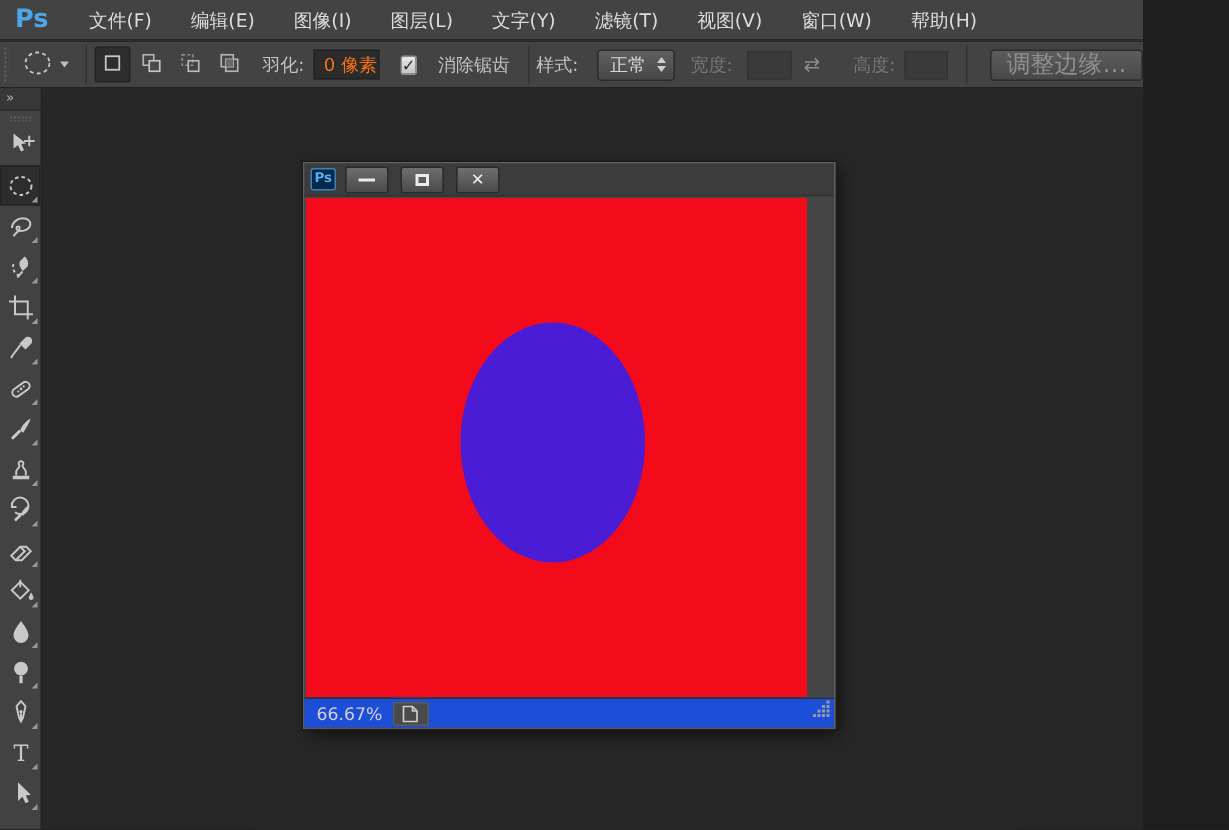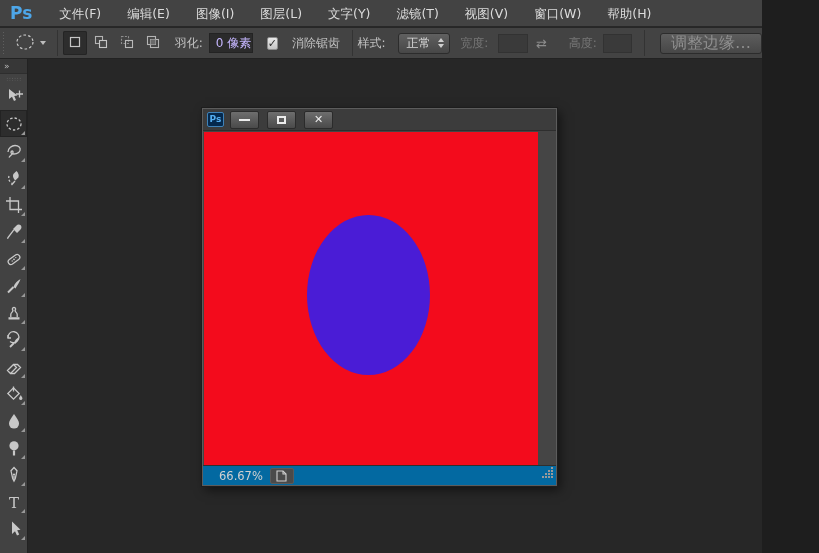--- a/index.html
+++ b/index.html
@@ -39,7 +39,7 @@
   .obar-label.disabled, .disabled-txt { color:#767676; }
   .feather-field {
     width:68px; height:20px; background:#2b2b2b; border:1px solid #232323;
-    color:#c4b5fd; font-size:12px; line-height:18px; padding-left:6px; white-space:nowrap;
+    color:#f97316; font-size:12px; line-height:18px; padding-left:6px; white-space:nowrap;
   }
   .checkbox {
     width:13px; height:13px; background:linear-gradient(#e9e9e9,#c4c4c4);

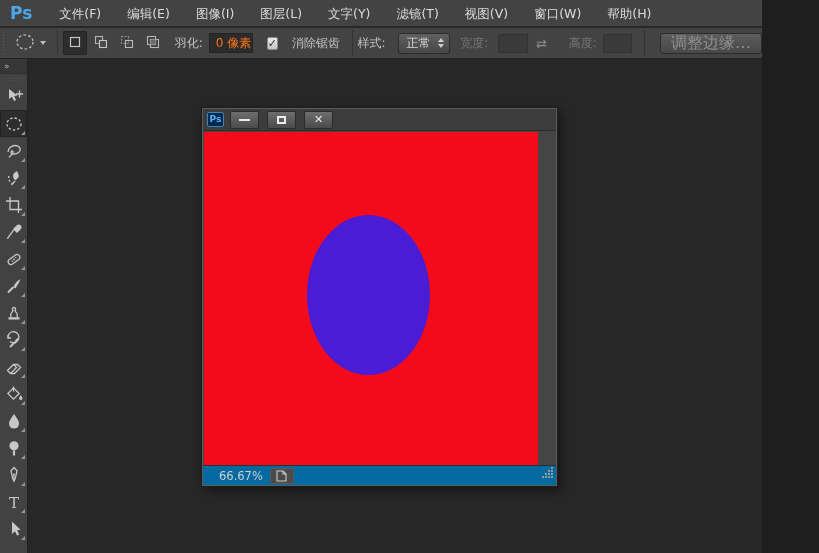--- a/index.html
+++ b/index.html
@@ -107,8 +107,8 @@
   .canvas { position:absolute; left:1px; top:1px; width:334px; height:333px; }
   .canvas-ellipse { position:absolute; left:103px; top:83px; width:123px; height:160px; border-radius:50%; }
   .doc-statusbar {
-    height:20px; flex:0 0 auto; background:#0369a1; border-top:1px solid #2f2f2f;
-    display:flex; align-items:center; padding-left:16px; gap:7px; position:relative;
+    height:20px; flex:0 0 auto; background:#1d4ed8; border-top:1px solid #2f2f2f;
+    display:flex; align-items:center; padding-left:8px; gap:7px; position:relative;
   }
   .status-zoom { color:#d0d0d0; font-size:11.5px; }
   .status-docbtn {

